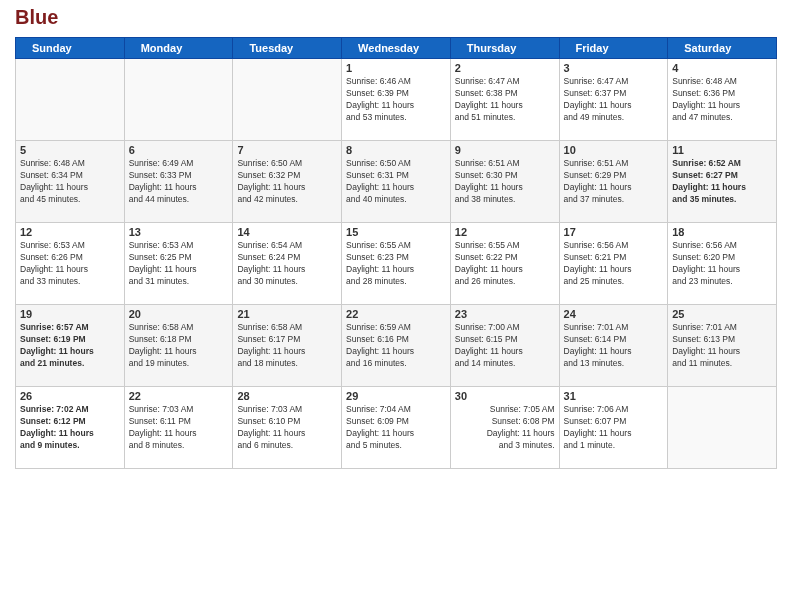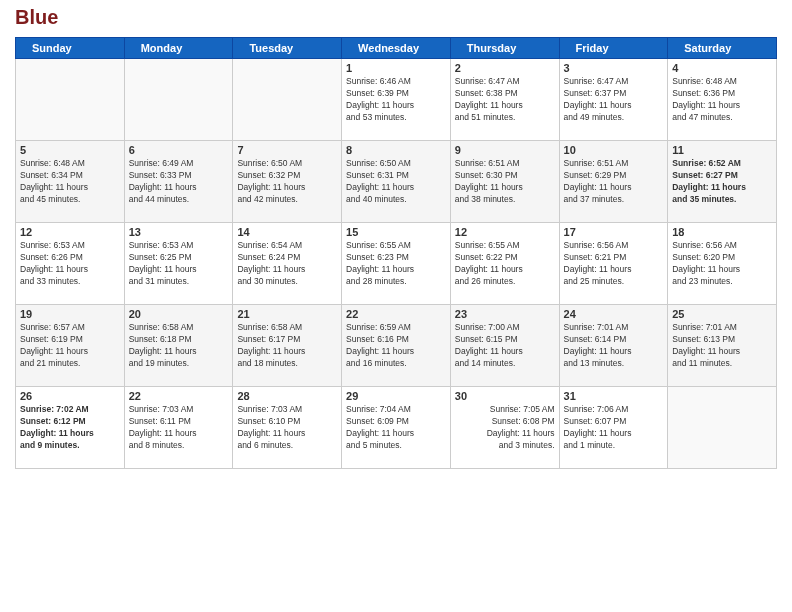--- a/index.html
+++ b/index.html
@@ -246,7 +246,7 @@
         <tr>
           <td>
             <span class="day-number">19</span>
-            <div class="day-info" style="white-space: pre-line;">Sunrise: 6:57 AM
+            <div class="day-info" style="white-space: pre-line; font-weight: bold;">Sunrise: 6:57 AM
 Sunset: 6:19 PM
 Daylight: 11 hours
 and 21 minutes.</div>

